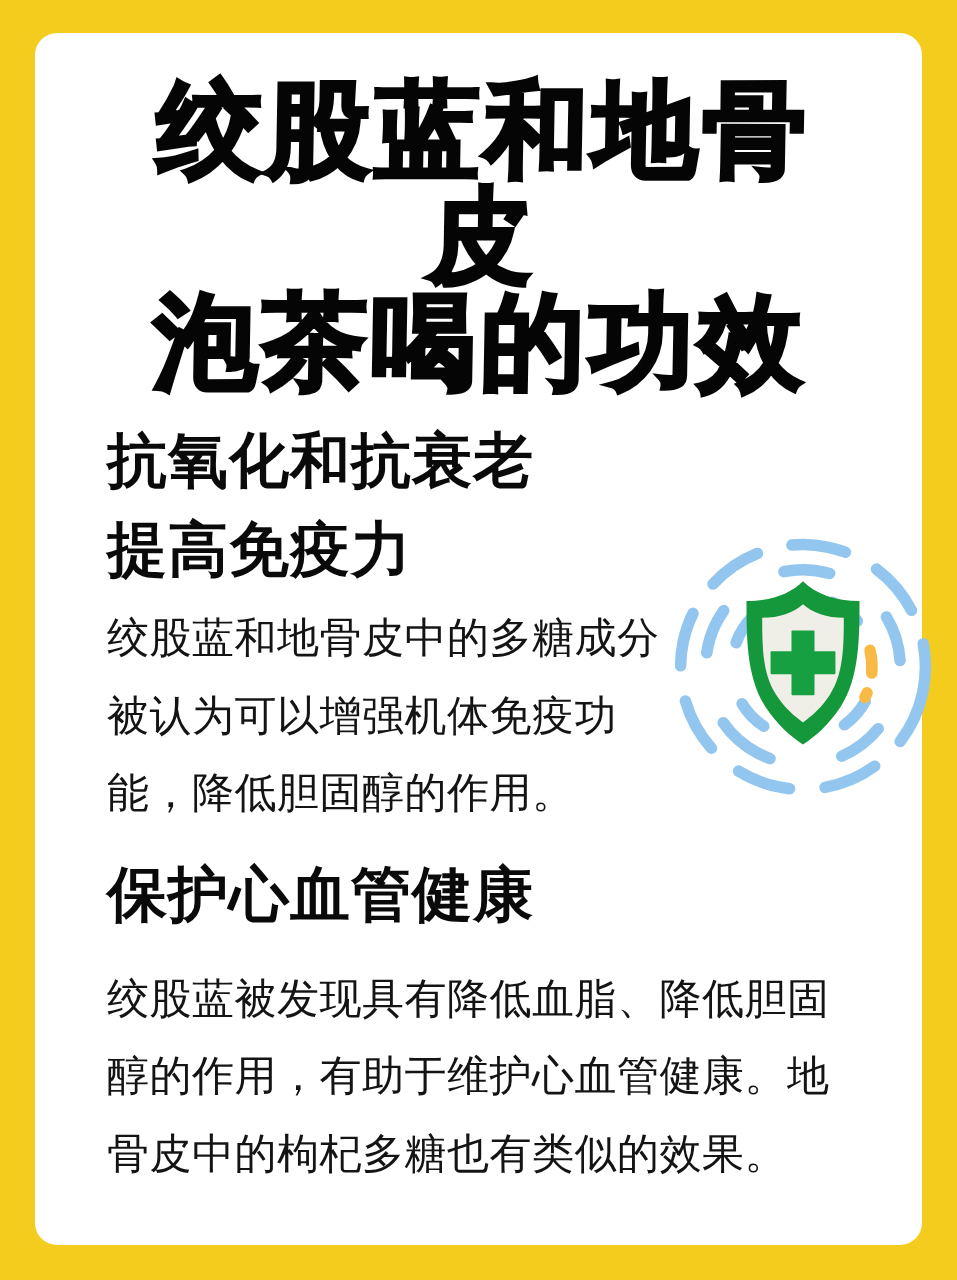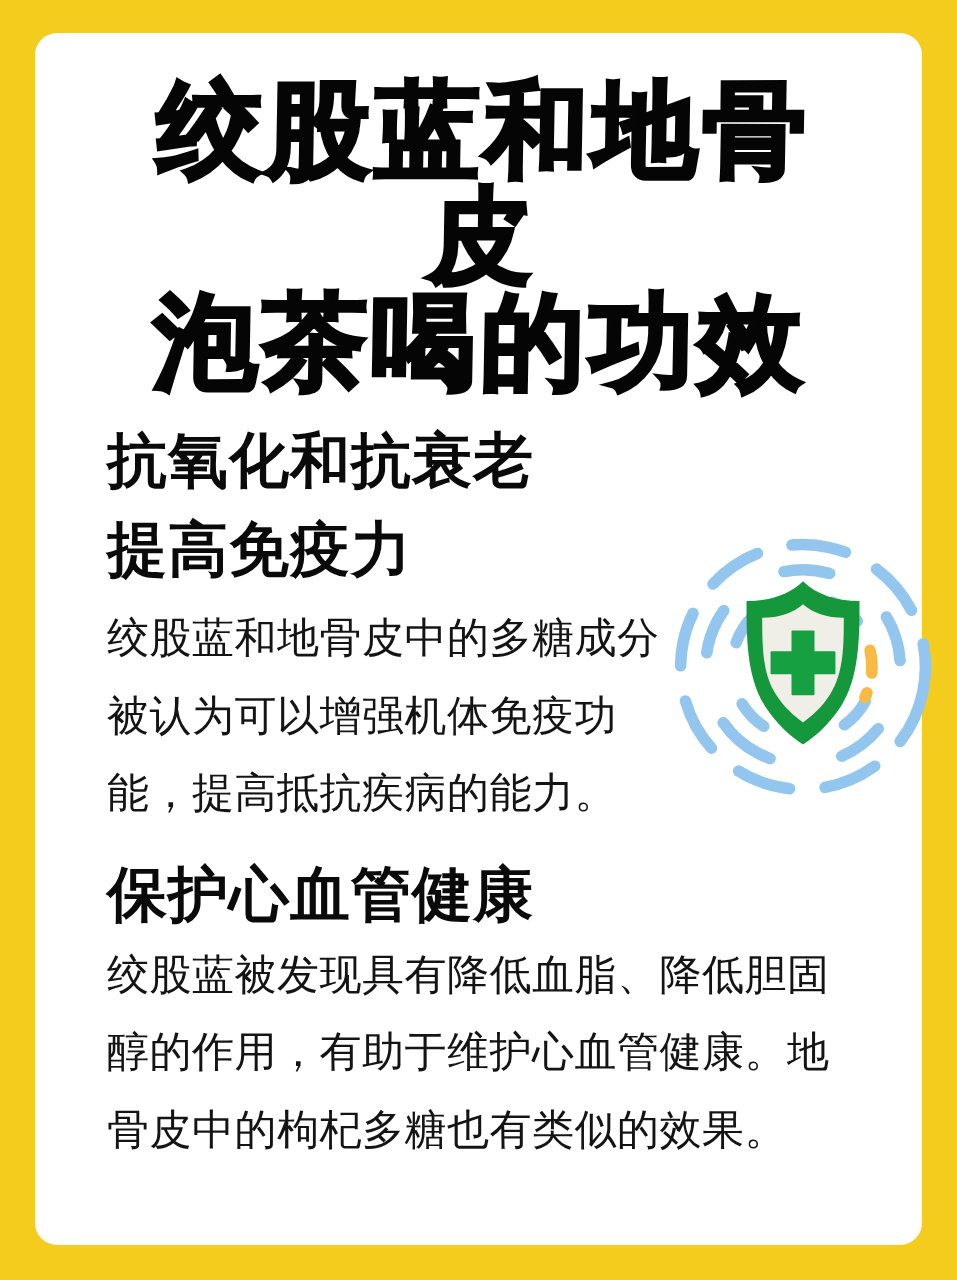--- a/index.html
+++ b/index.html
@@ -81,7 +81,7 @@
   <section class="sec sec-immunity">
     <div class="sec-text">
       <h2>提高免疫力</h2>
-      <p>绞股蓝和地骨皮中的多糖成分被认为可以增强机体免疫功能，提高抵抗疾病的能力。</p>
+      <p>绞股蓝和地骨皮中的多糖成分被认为可以增强机体免疫功能，降低胆固醇的作用。</p>
     </div>
     <div class="icon-wrap">
       <svg viewBox="0 0 260 260" xmlns="http://www.w3.org/2000/svg">

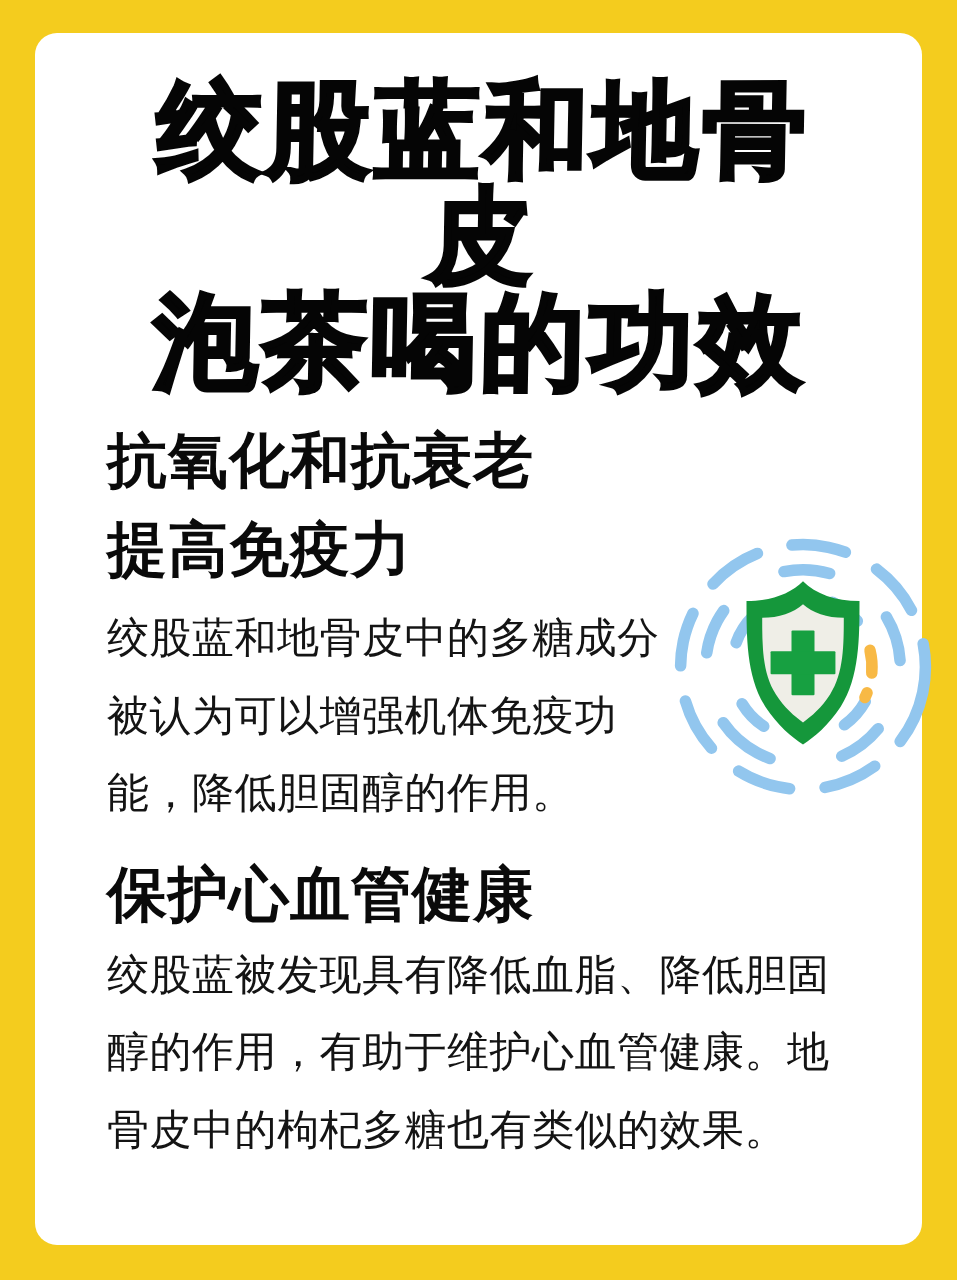--- a/index.html
+++ b/index.html
@@ -61,7 +61,7 @@
   }
   .icon-wrap svg{width:272px;height:280px;}
   .sec-cardio{margin-top:14px;}
-  .sec-cardio h2{margin-bottom:0;}
+  .sec-cardio h2{margin-bottom:24px;}
   .sec-cardio p{max-width:760px;}
 </style>
 </head>

